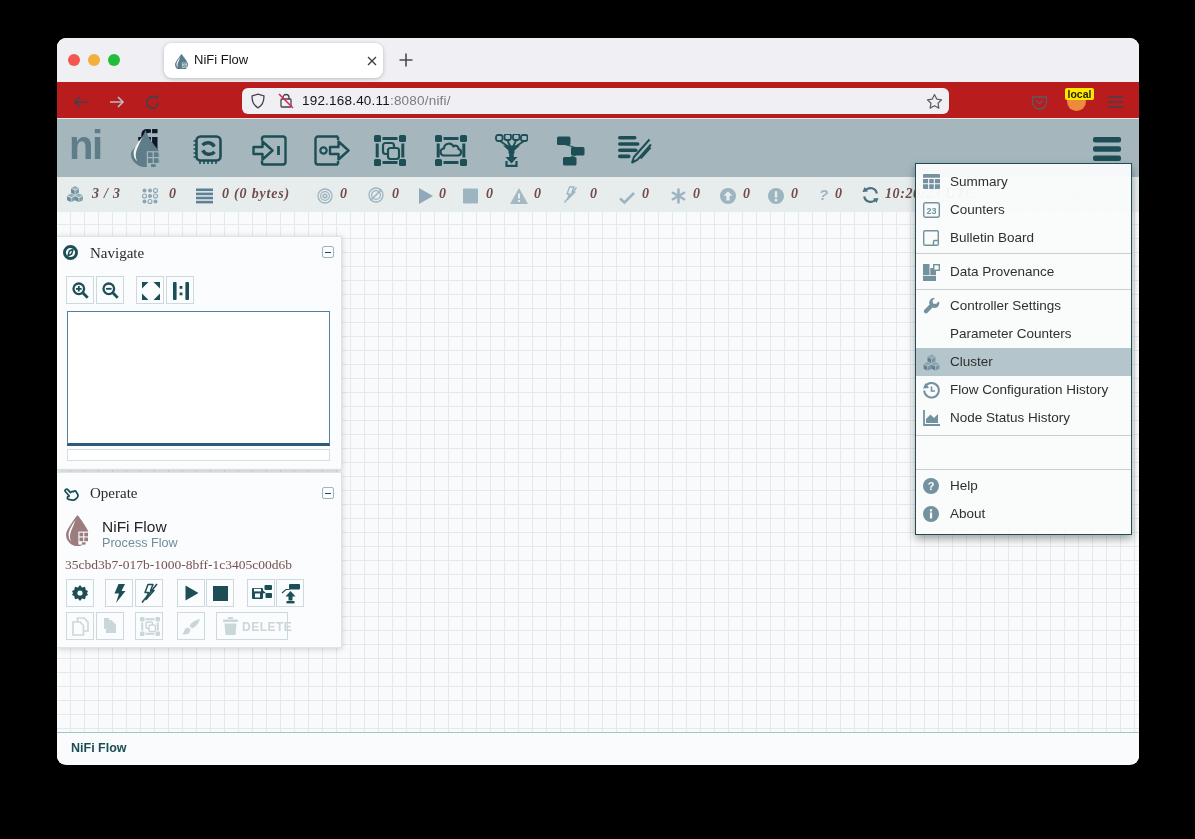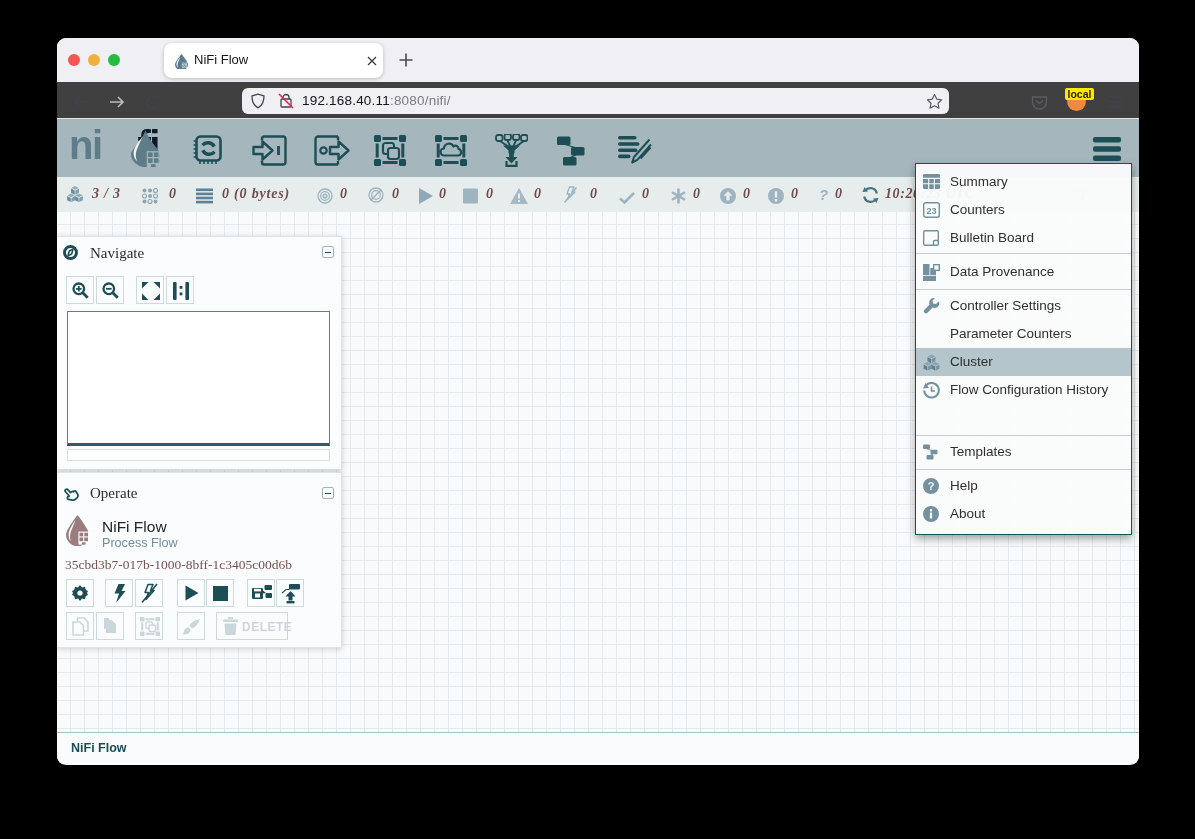--- a/index.html
+++ b/index.html
@@ -12,7 +12,7 @@
 #tabtitle { position:absolute; left:30px; top:9px; font-size:13px; color:#15141a; }
 #tabclose { position:absolute; left:200px; top:10px; width:16px; height:16px; color:#2f2f35; }
 #plus { position:absolute; left:341px; top:14px; width:16px; height:16px; color:#4a4a52; }
-#navbar { position:absolute; left:0; top:44px; width:100%; height:37px; background:#404040; border-bottom:1px solid #e3e3e8; }
+#navbar { position:absolute; left:0; top:44px; width:100%; height:37px; background:#b91c1c; border-bottom:1px solid #e3e3e8; }
 #urlbar { position:absolute; left:185px; top:6px; width:707px; height:26px; background:#f0f0f4; border-radius:6px; }
 #urlhost { position:absolute; left:60px; top:5px; font-size:13.5px; color:#15141a; letter-spacing:0.2px; }
 #urlpath { color:#7a7a84; }

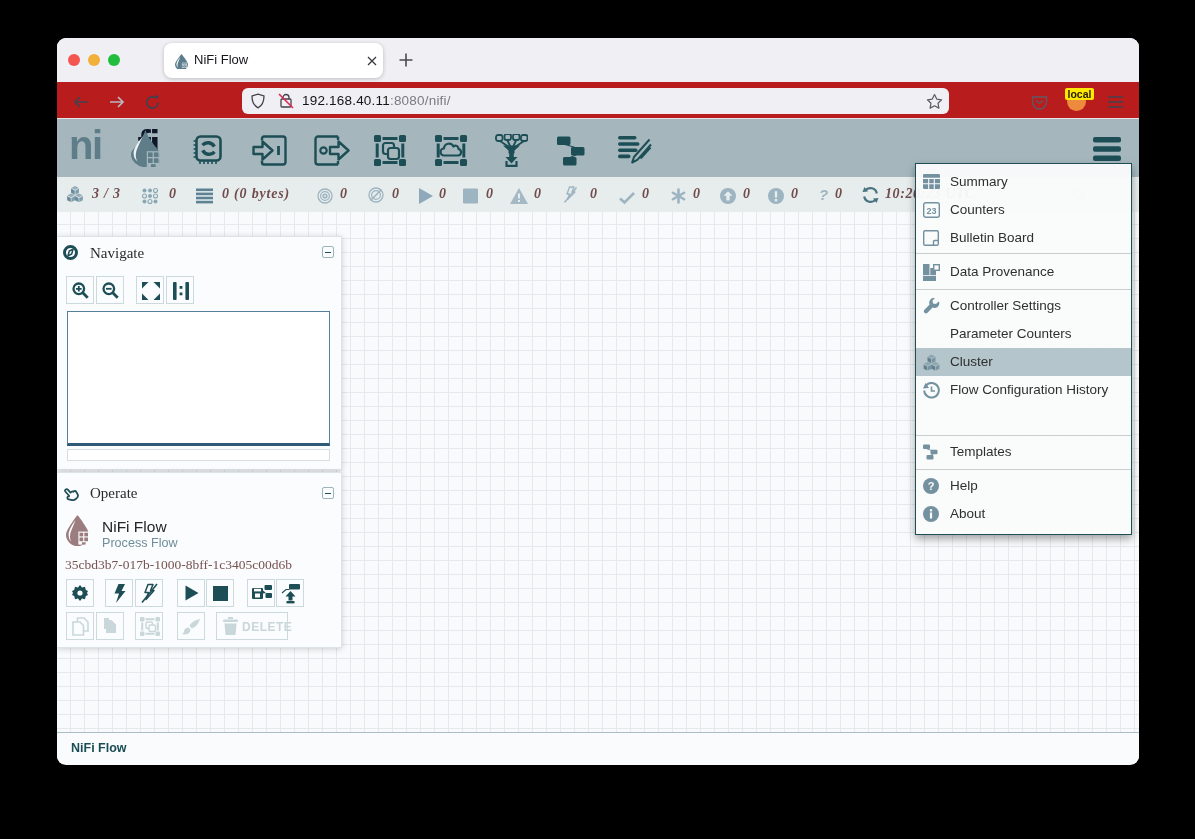--- a/index.html
+++ b/index.html
@@ -603,6 +603,13 @@
       </svg>
     <span class="txt">Flow Configuration History</span>
   </div>
+  <div class="mi" style="top:240px">
+    <svg width="17" height="16" viewBox="0 0 17 16">
+        <path d="M1 0 V15 H17" fill="none" stroke="#74919f" stroke-width="1.8"></path>
+        <path d="M3 13 V9 L7.5 4.5 L11 8 L15 4 V13 Z" fill="#74919f"></path>
+      </svg>
+    <span class="txt">Node Status History</span>
+  </div>
   <div class="msep" style="top:271px"></div>
   <div class="mi" style="top:274px">
     <svg width="17" height="16" viewBox="0 0 17 16">

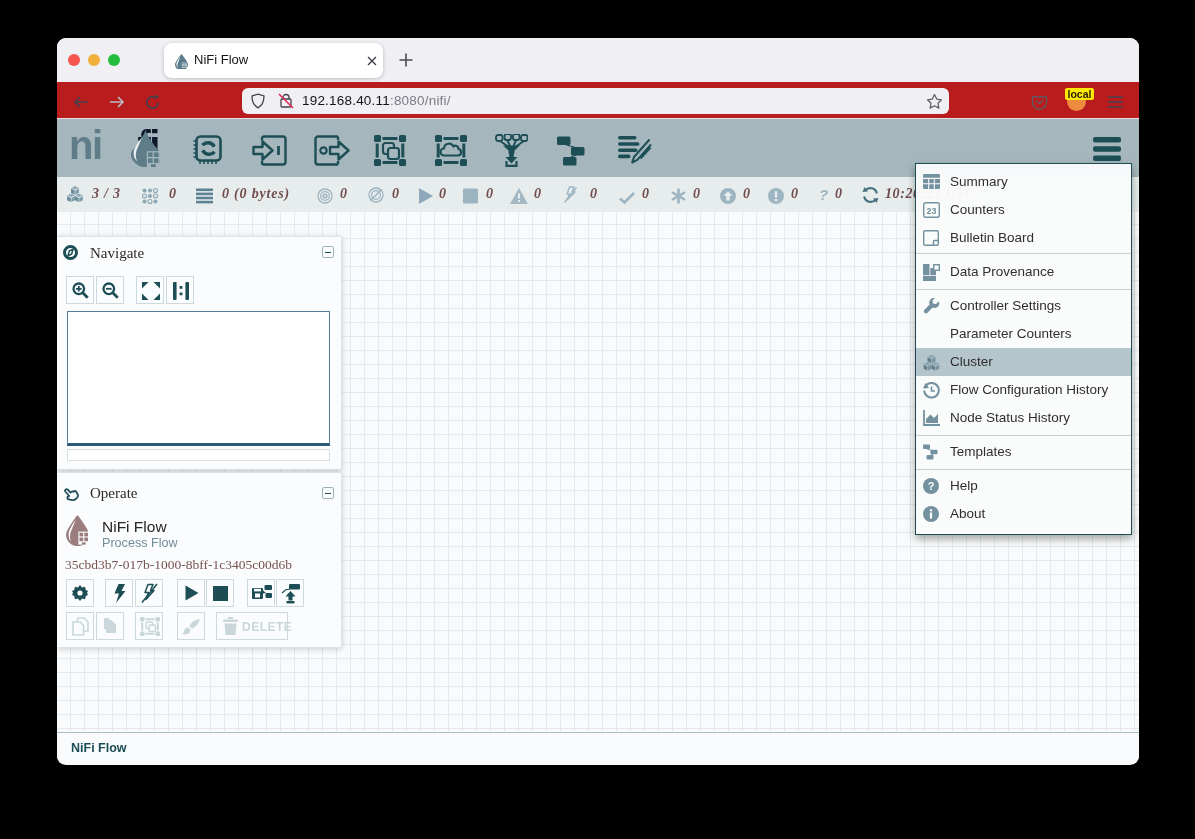--- a/index.html
+++ b/index.html
@@ -611,17 +611,6 @@
     <span class="txt">Node Status History</span>
   </div>
   <div class="msep" style="top:271px"></div>
-  <div class="mi" style="top:274px">
-    <svg width="17" height="16" viewBox="0 0 17 16">
-        <g fill="#74919f">
-          <rect x="0" y="0.5" width="7" height="4.5" rx="1"></rect>
-          <rect x="7.5" y="5.8" width="7" height="4.5" rx="1"></rect>
-          <rect x="3.5" y="11" width="7" height="4.5" rx="1"></rect>
-        </g>
-        <path d="M4 5 L10.5 7 M10 10.3 L7 11.5" stroke="#74919f" stroke-width="0.9"></path>
-      </svg>
-    <span class="txt">Templates</span>
-  </div>
   <div class="msep" style="top:305px"></div>
   <div class="mi" style="top:308px">
     <svg width="16" height="16" viewBox="0 0 16 16">

